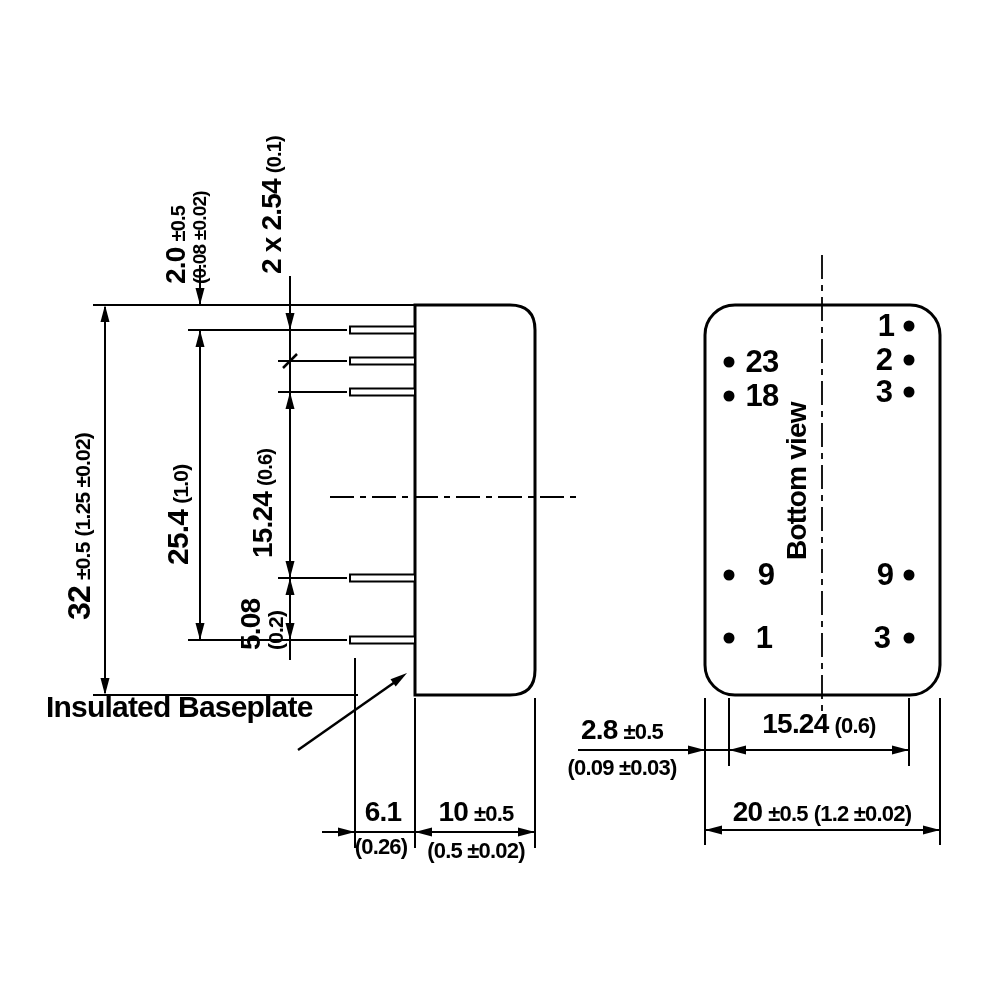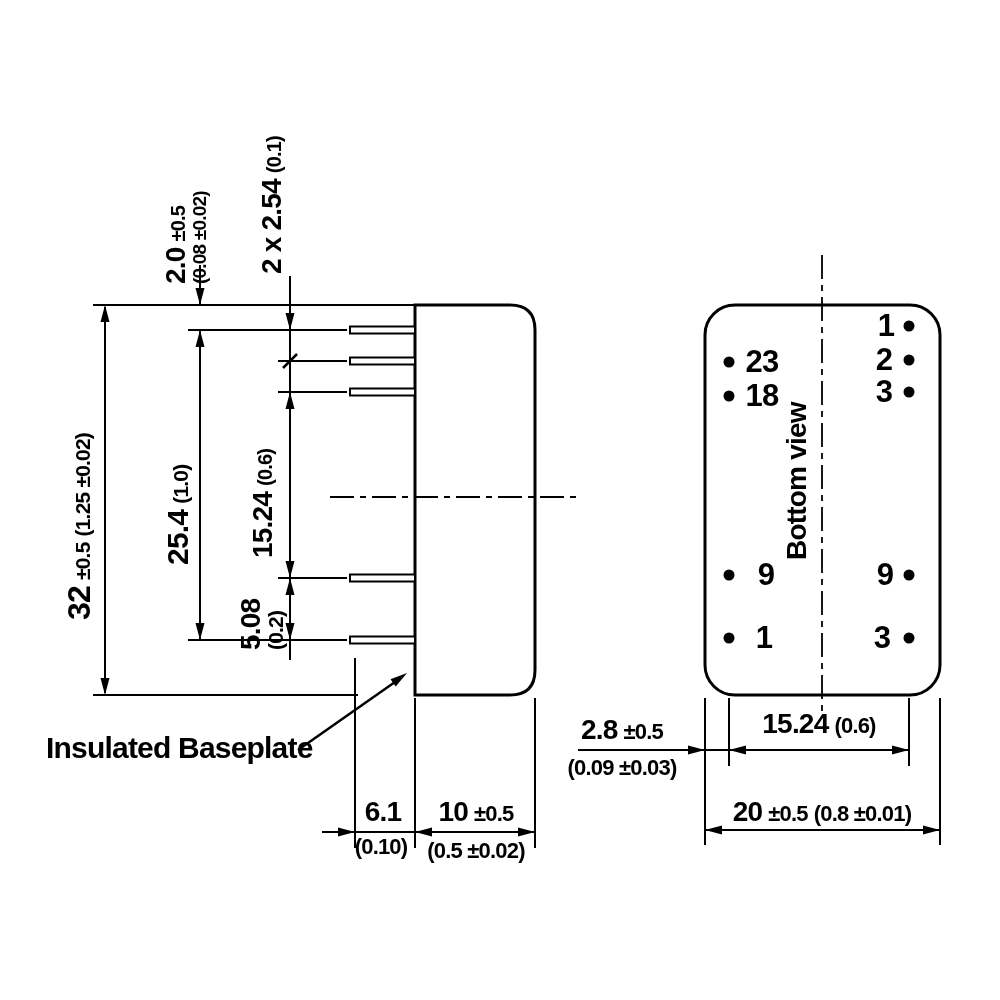--- a/index.html
+++ b/index.html
@@ -150,7 +150,7 @@
     <div class="line2"><span class="f21">(0.2)</span></div>
   </div>
 
-  <div class="label f30" style="left:46px; top:733px">
+  <div class="label f30" style="left:46px; top:692px">
     <span>Insulated Baseplate</span>
   </div>
 

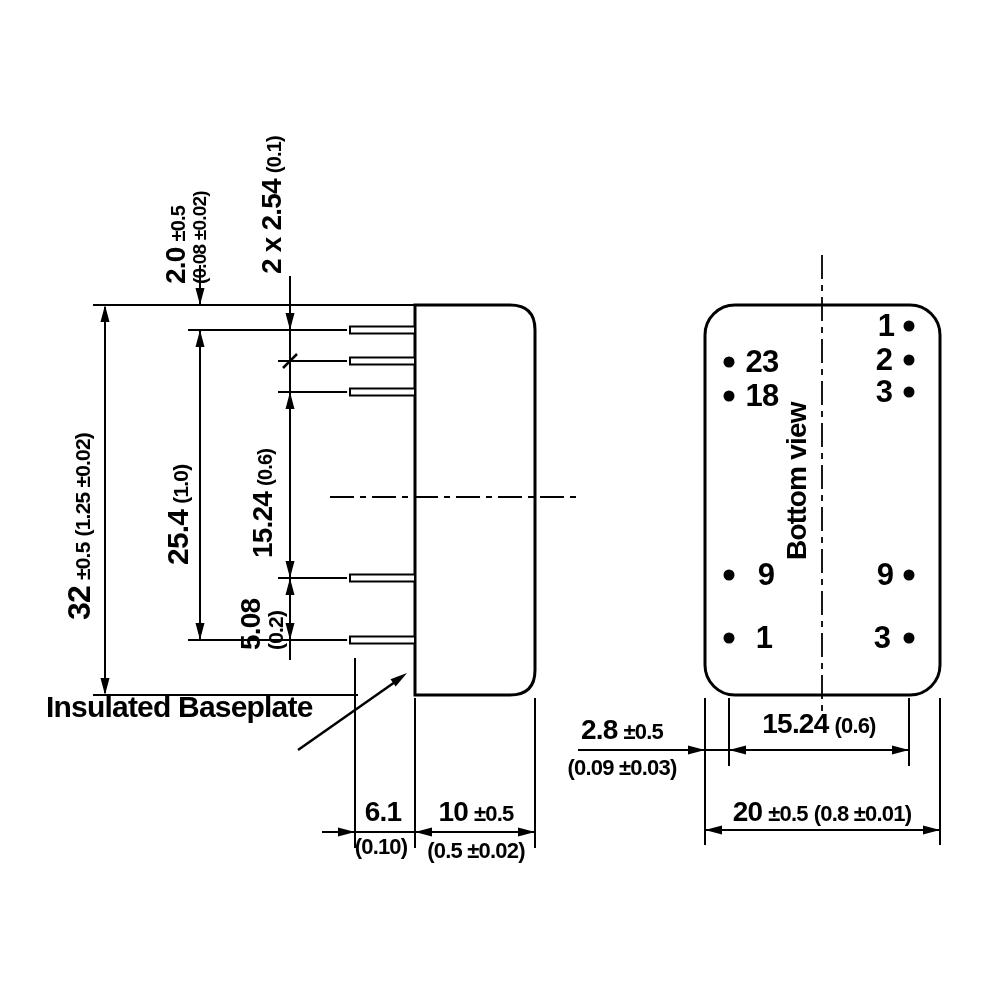--- a/index.html
+++ b/index.html
@@ -194,7 +194,7 @@
   </div>
 
   <div class="label cx" style="left:822px; top:798px">
-    <span class="f28">20</span><span class="f22">±0.5</span><span class="f22">(0.8 ±0.01)</span>
+    <span class="f28">20</span><span class="f22">±0.5</span><span class="f22">(1.2 ±0.02)</span>
   </div>
 
 </div>

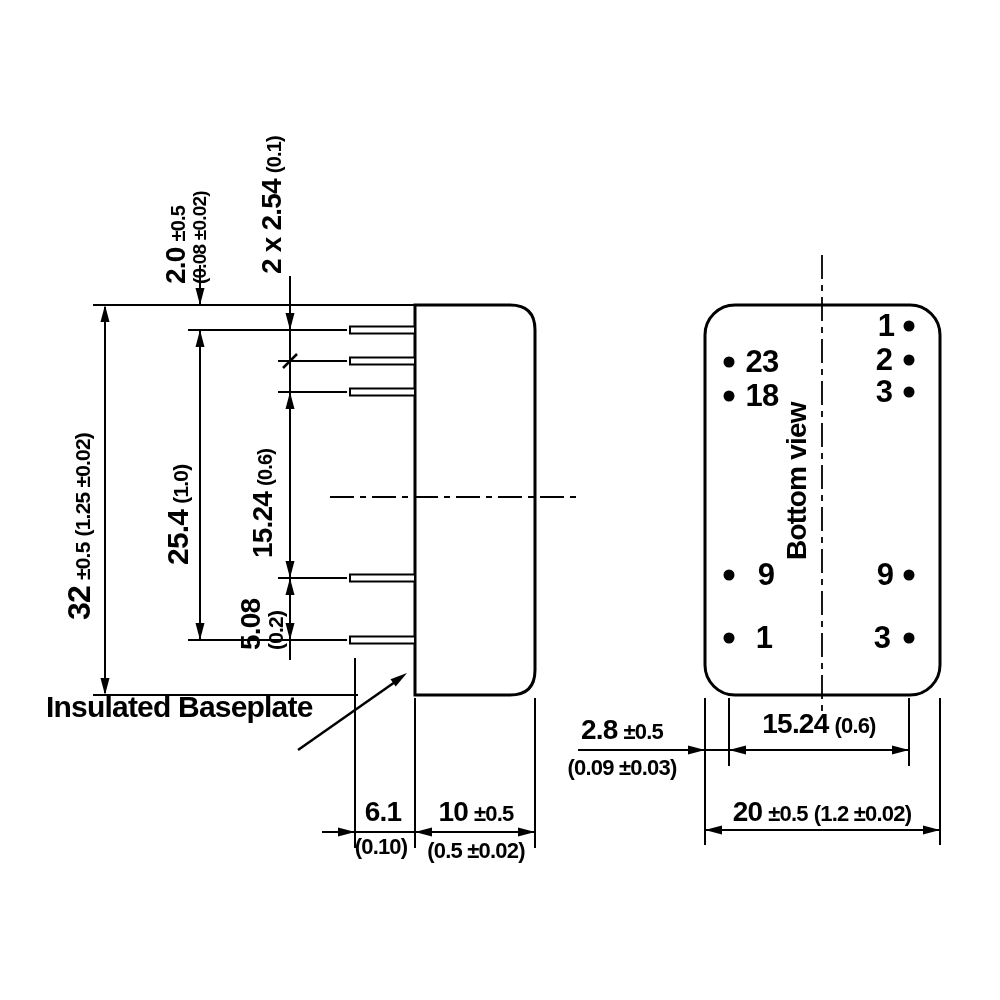--- a/index.html
+++ b/index.html
@@ -158,7 +158,7 @@
     <span>6.1</span>
   </div>
   <div class="label cx f22" style="left:381px; top:836px">
-    <span>(0.10)</span>
+    <span>(0.26)</span>
   </div>
 
   <div class="label cx" style="left:476px; top:798px">

